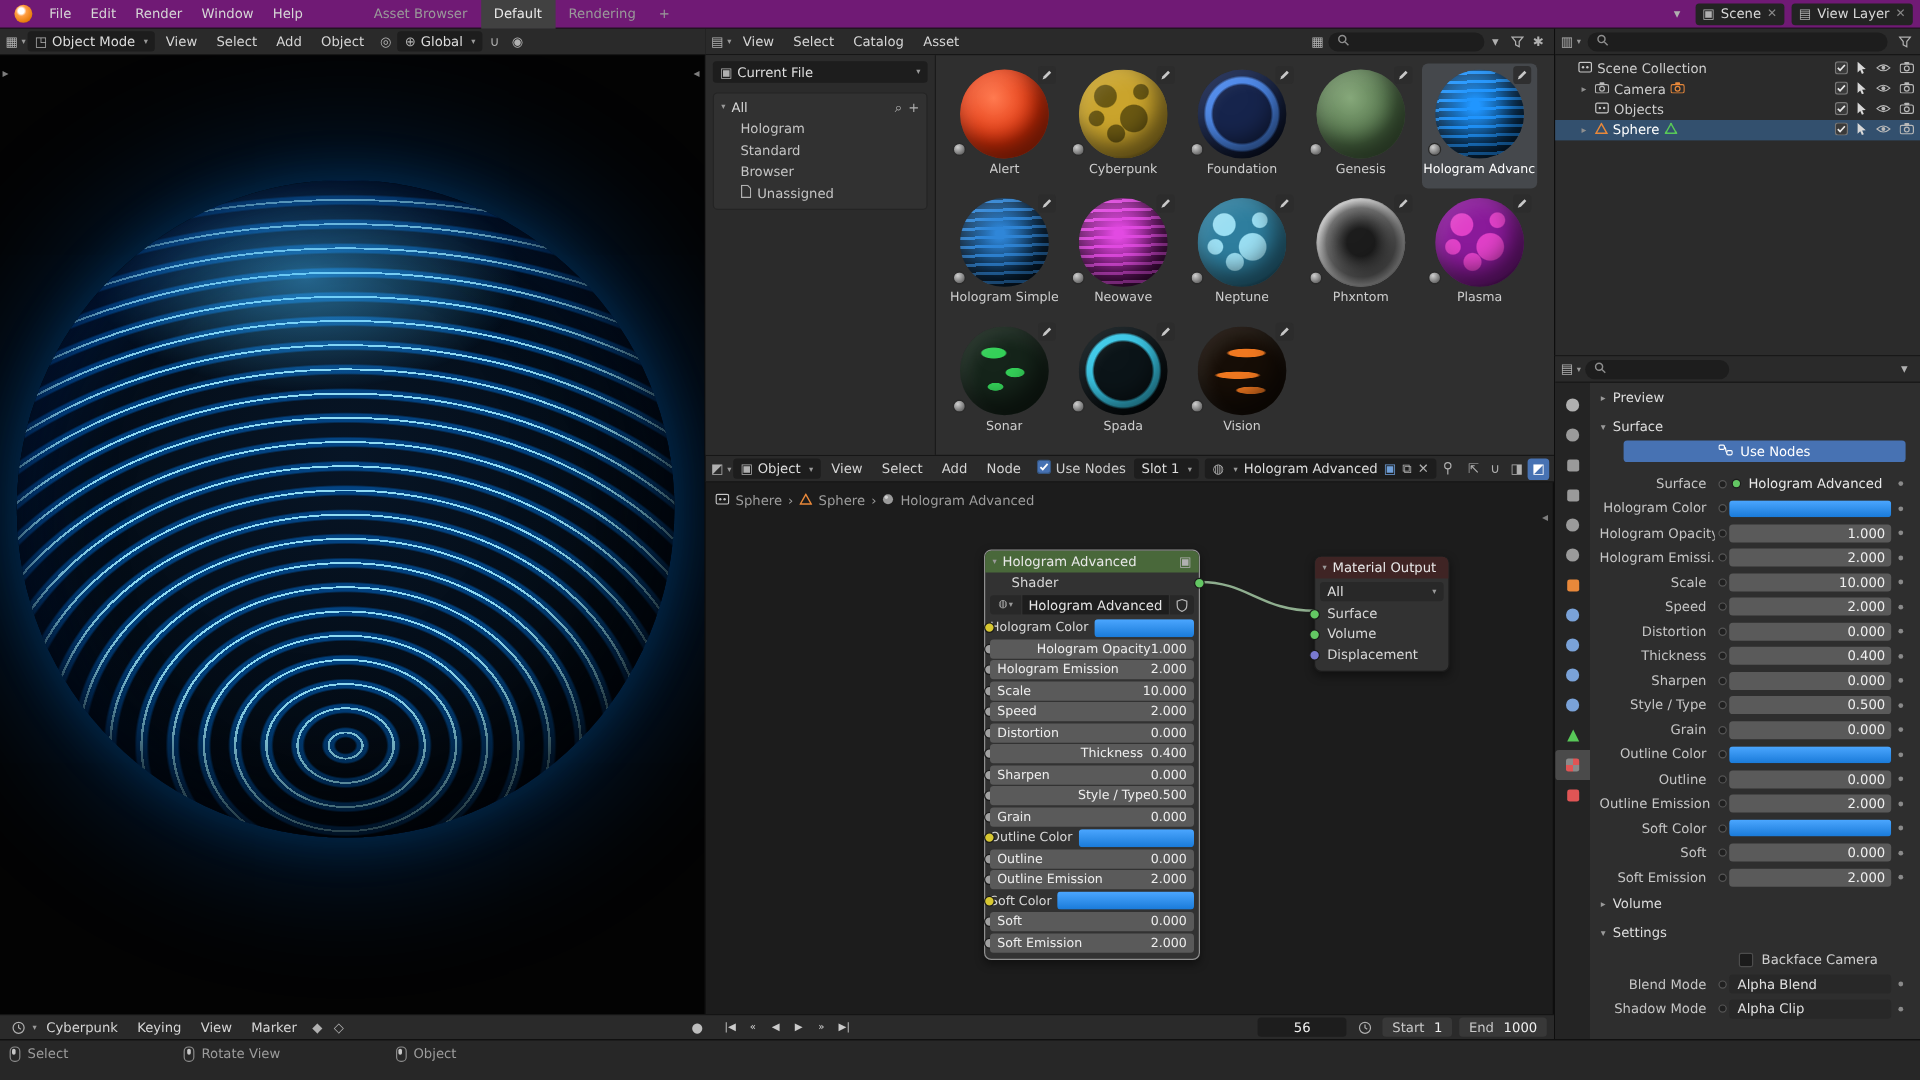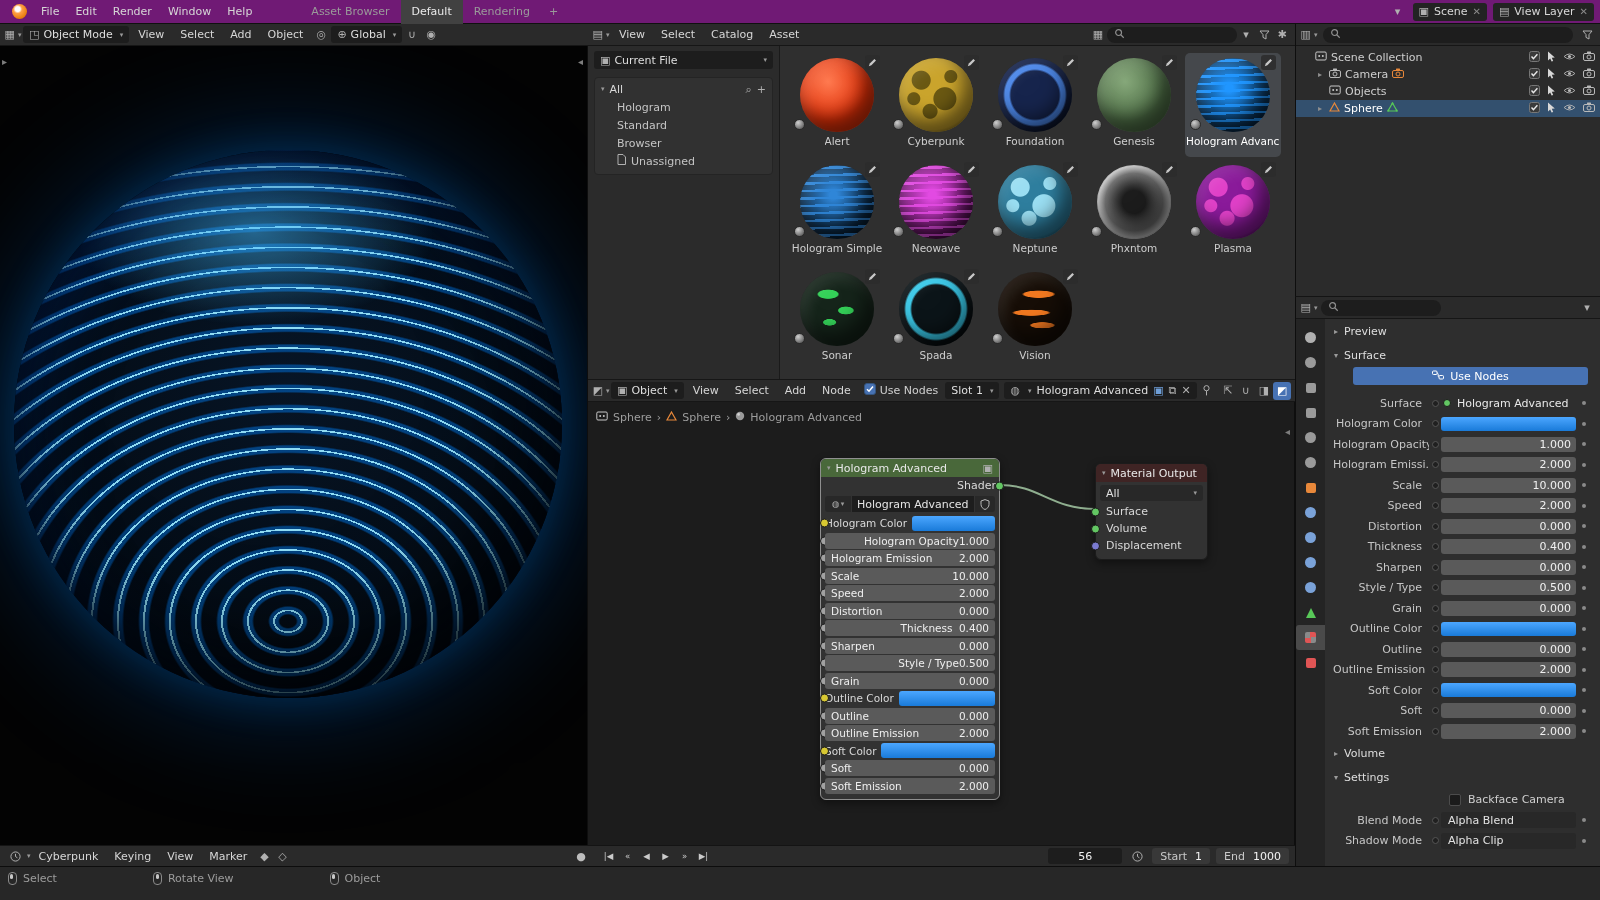--- a/index.html
+++ b/index.html
@@ -97,7 +97,7 @@
   .nhead.green{background:var(--node_header_green)}
   .nhead.maroon{background:var(--output_header)}
   .nhead .sp{margin-left:auto}
-  .nout{position:relative;display:flex;justify-content:flex-end;align-items:center;height:17px;padding:0 3px;color:#d8d8d8}
+  .nout{position:relative;display:flex;align-items:center;height:17px;padding:0 22px;color:#d8d8d8}
   .socket{position:absolute;width:9px;height:9px;border-radius:50%;border:1px solid #1a1a1a;top:50%;transform:translateY(-50%)}
   .socket.r{right:-5px}.socket.l{left:-5px}
   .nmat{display:flex;align-items:center;height:18px;margin:1px 4px 2px;gap:1px}

